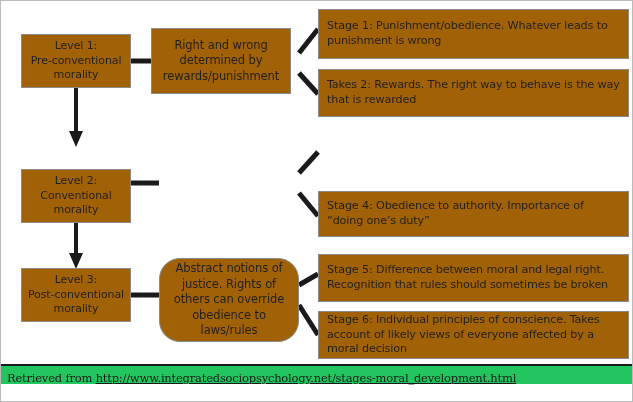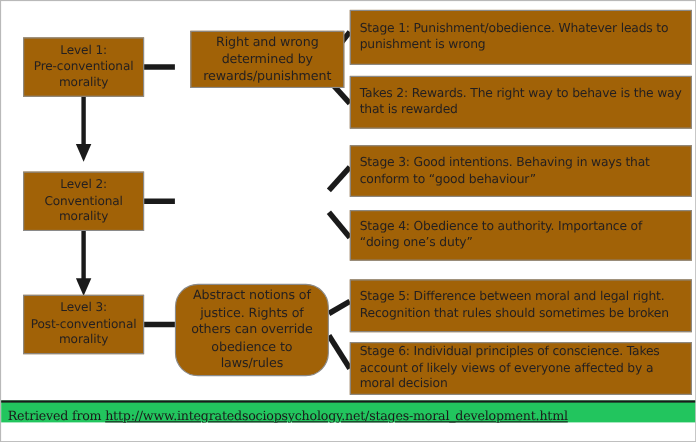--- a/index.html
+++ b/index.html
@@ -139,7 +139,7 @@
       <span class="txt">Level 3:<br>Post-conventional<br>morality</span>
     </div>
 
-    <div class="box mid-box" style="left:172px; top:27px; height:52px;">
+    <div class="box mid-box" style="left:150px; top:27px; height:66px;">
       <span class="txt">Right and wrong<br>determined by<br>rewards/punishment</span>
     </div>
     <div class="box mid-box" style="left:158px; top:257px; height:84px;border-radius:21px;">

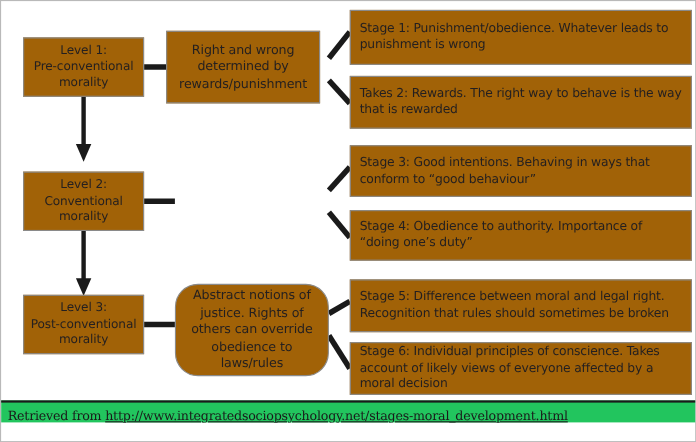--- a/index.html
+++ b/index.html
@@ -152,9 +152,6 @@
     <div class="box stage-box" style="left:317px; top:68px; height:48px;">
       <span class="txt">Takes 2: Rewards. The right way to behave is the way that is rewarded</span>
     </div>
-    <div class="box stage-box" style="left:317px; top:131px; height:47px;">
-      <span class="txt">Stage 3: Good intentions. Behaving in ways that conform to “good behaviour”</span>
-    </div>
     <div class="box stage-box" style="left:317px; top:190px; height:46px;">
       <span class="txt">Stage 4: Obedience to authority. Importance of “doing one’s duty”</span>
     </div>

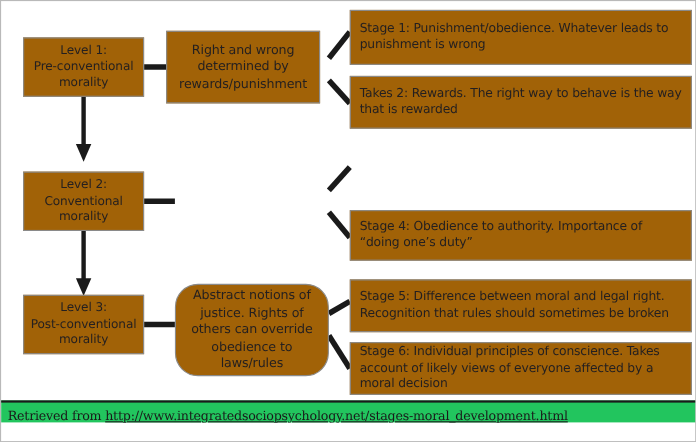--- a/index.html
+++ b/index.html
@@ -132,7 +132,7 @@
     <div class="box level-box" style="left:20px; top:33px; height:54px;">
       <span class="txt">Level 1:<br>Pre-conventional<br>morality</span>
     </div>
-    <div class="box level-box" style="left:20px; top:155px; height:54px;">
+    <div class="box level-box" style="left:20px; top:168px; height:54px;">
       <span class="txt">Level 2:<br>Conventional<br>morality</span>
     </div>
     <div class="box level-box" style="left:20px; top:267px; height:54px;">

